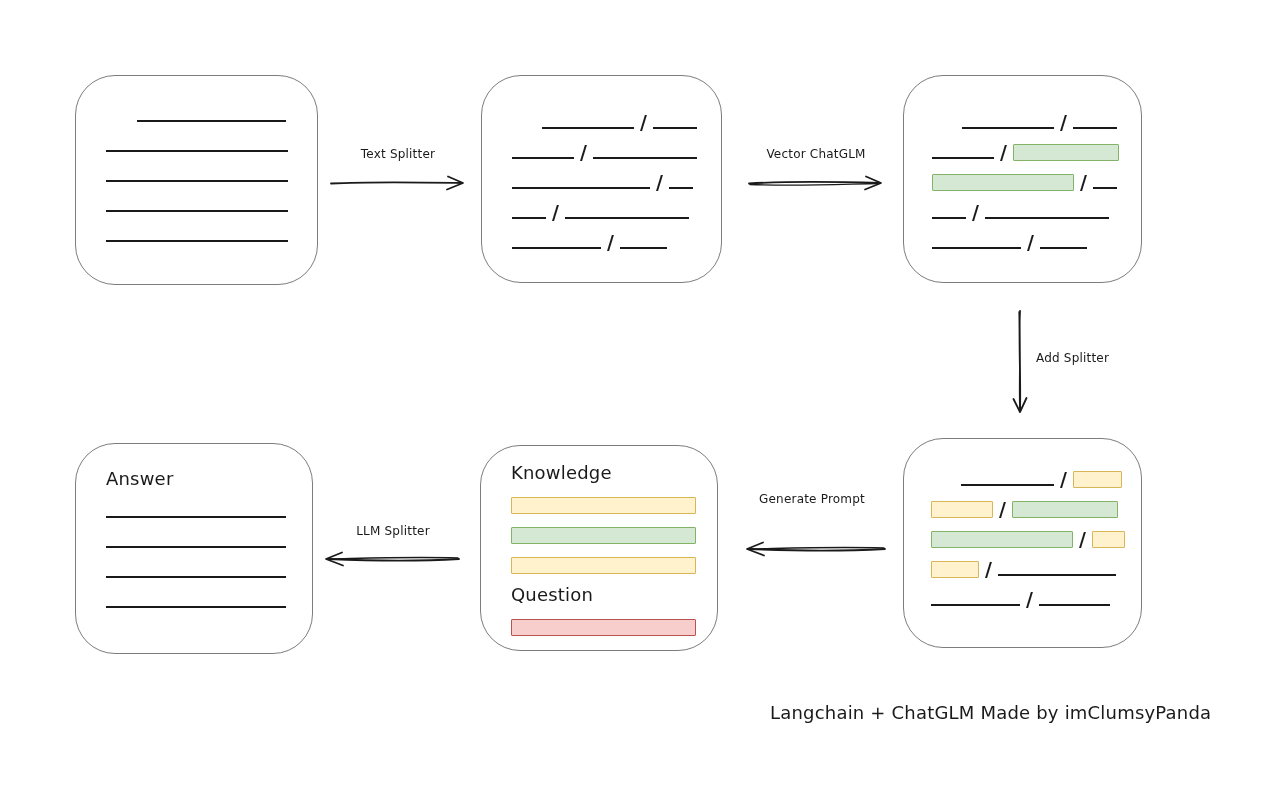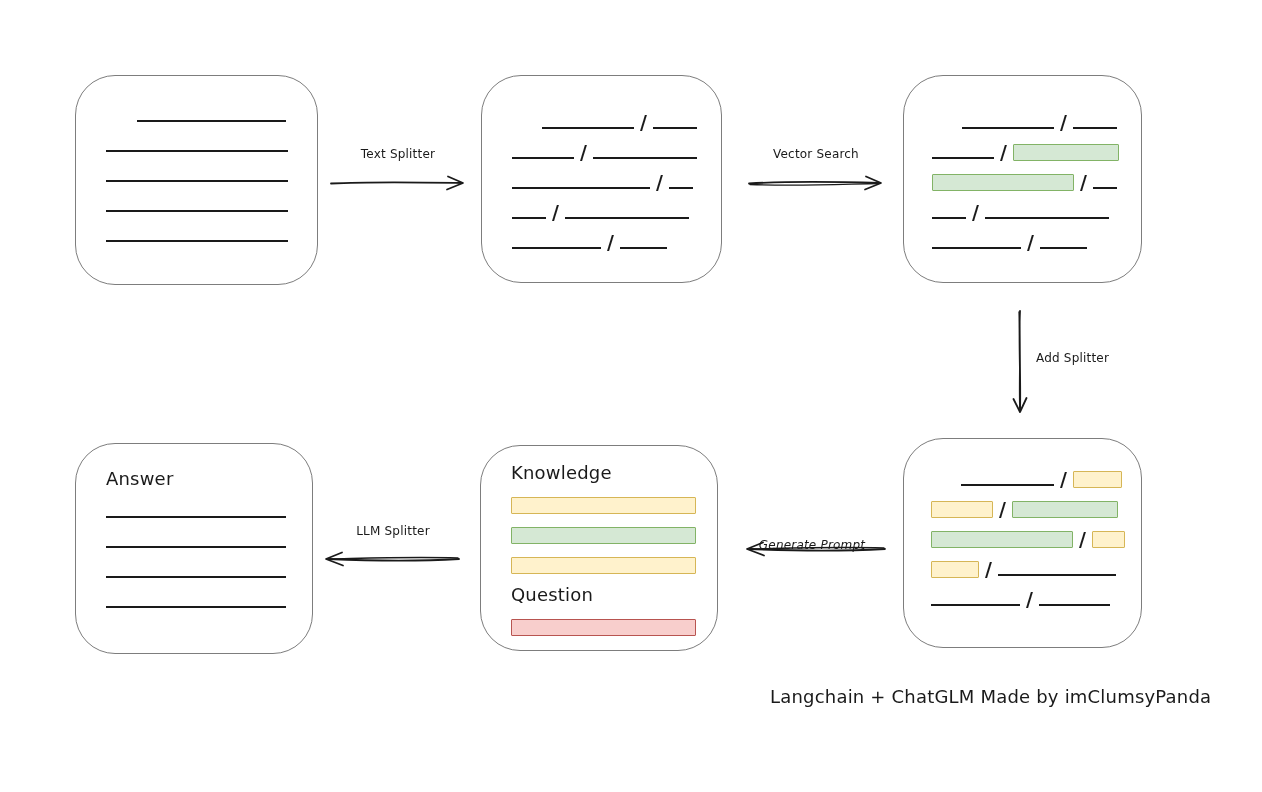--- a/index.html
+++ b/index.html
@@ -230,7 +230,7 @@
     </div>
 
   <div class="arrow-label" id="label-text-splitter">Text Splitter</div>
-  <div class="arrow-label" id="label-vector-search">Vector Search</div>
+  <div class="arrow-label" id="label-vector-search">Vector ChatGLM</div>
   <div class="arrow-label" id="label-add-context">Add Splitter</div>
   <div class="arrow-label" id="label-generate-prompt">Generate Prompt</div>
   <div class="arrow-label" id="label-llm-response">LLM Splitter</div>

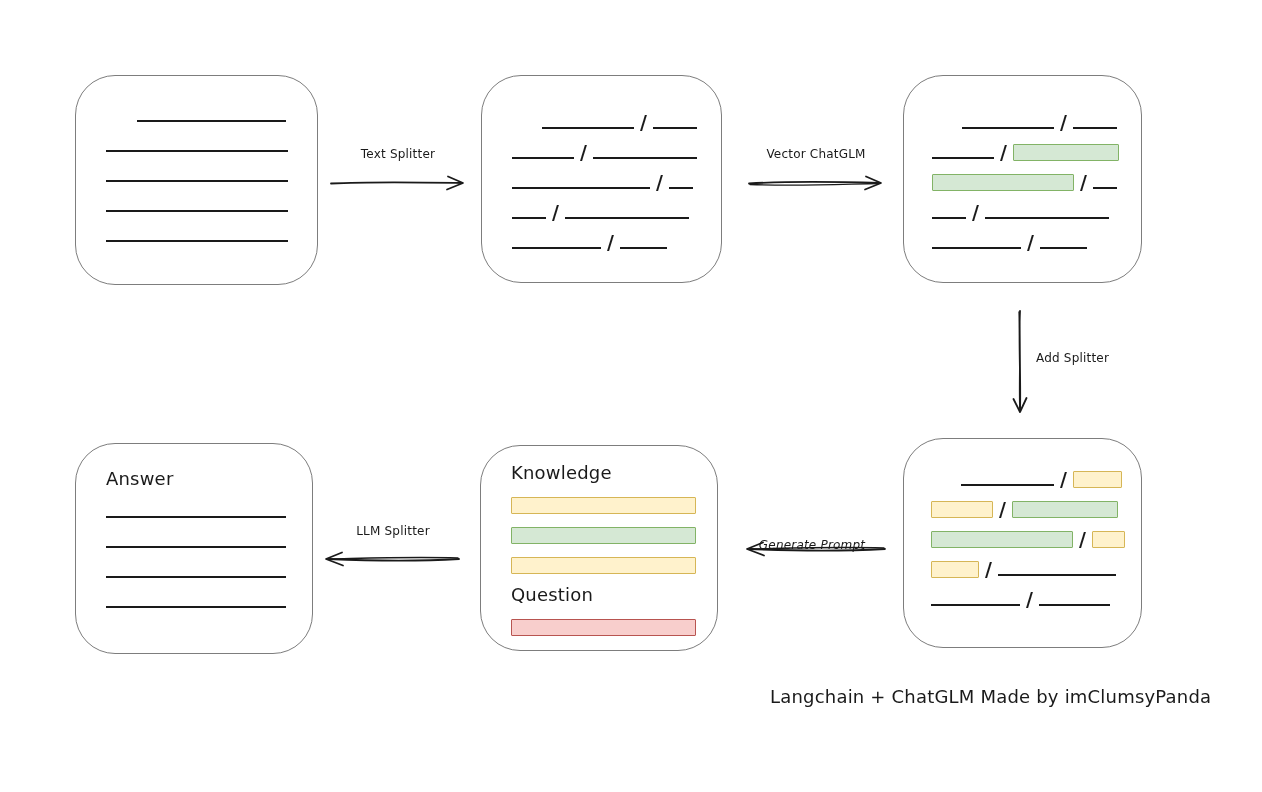--- a/index.html
+++ b/index.html
@@ -64,7 +64,7 @@
   #label-text-splitter{left:330px;top:147px;width:136px;}
   #label-vector-search{left:744px;top:147px;width:144px;}
   #label-add-context{left:1036px;top:351px;}
-  #label-generate-prompt{left:736px;top:538px;width:152px;font-style:italic;}
+  #label-generate-prompt{left:736px;top:492px;width:152px;}
   #label-llm-response{left:324px;top:524px;width:138px;}
   .arrow-svg{position:absolute;overflow:visible;}
   #arrow-text-splitter{left:328px;top:170px;}

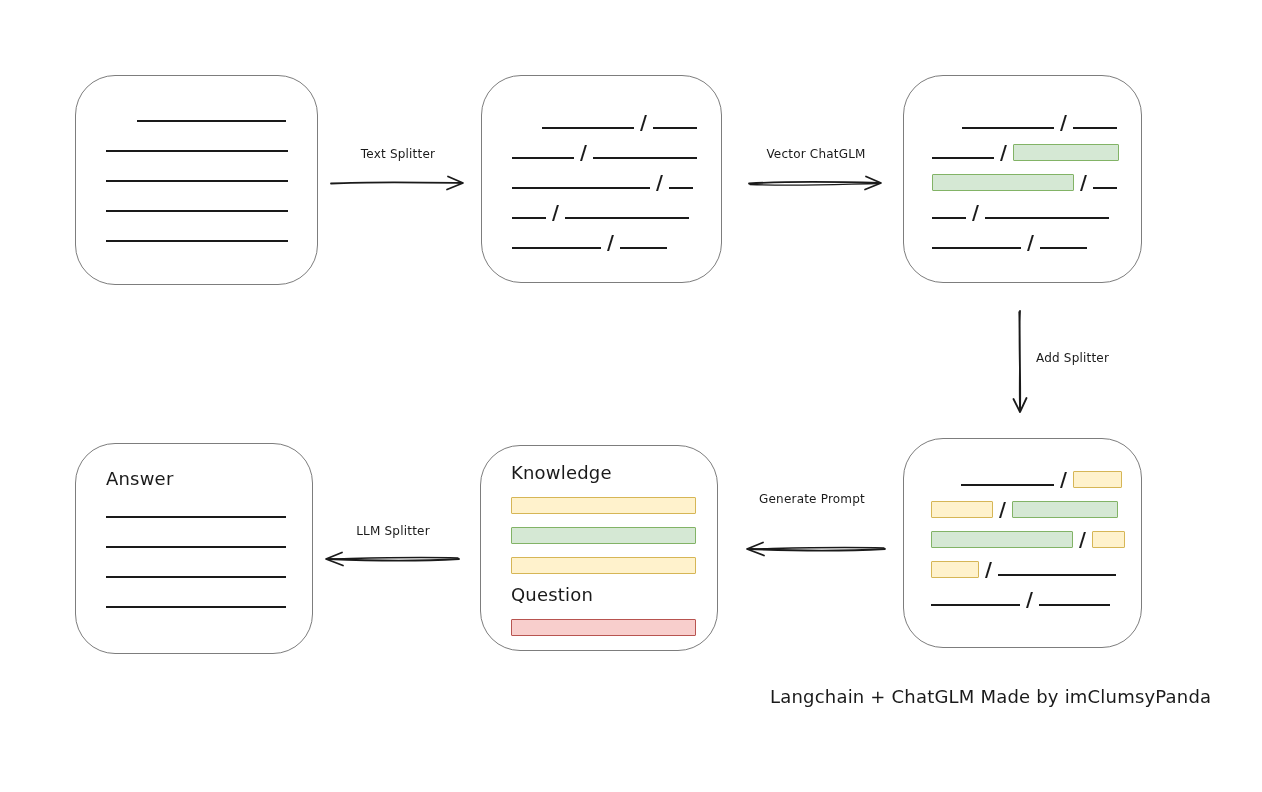--- a/index.html
+++ b/index.html
@@ -74,7 +74,7 @@
   #arrow-llm-response{left:320px;top:546px;}
   #caption{
     position:absolute;
-    left:770px;top:686px;width:420px;
+    left:770px;top:702px;width:420px;
     text-align:center;
     font-size:18px;
     letter-spacing:0.2px;

